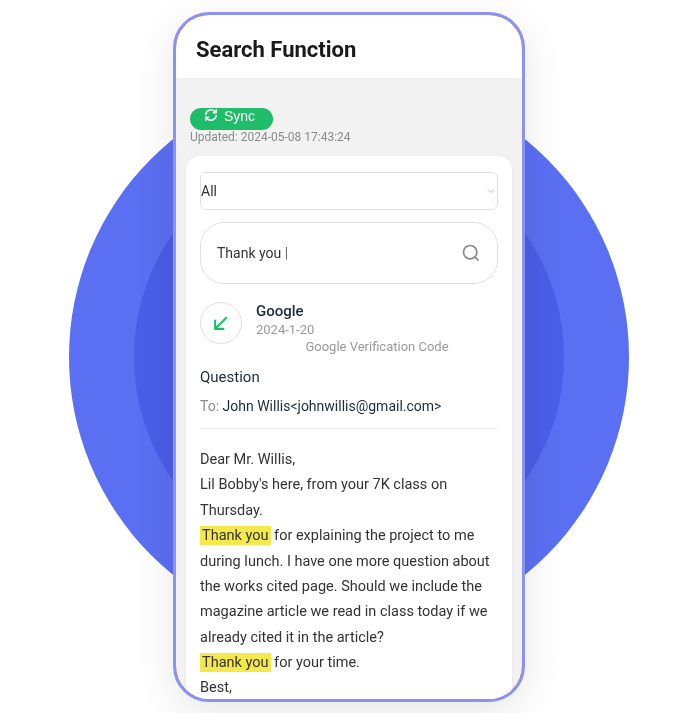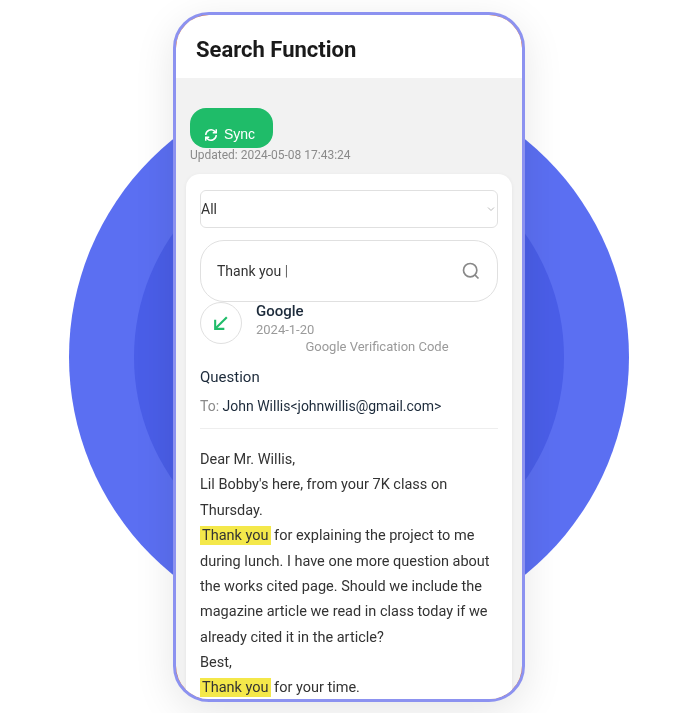--- a/index.html
+++ b/index.html
@@ -65,13 +65,13 @@
     }
     .sync-btn {
       display: inline-flex;
-      align-items: flex-end;
+      align-items: flex-start;
       gap: 6px;
       background: #1fbc69;
       color: #fff;
       border: none;
       border-radius: 16px;
-      padding: 18px 18px 6px 14px;
+      padding: 0 18px 6px 14px;
       font-size: 14px;
       font-weight: 500;
       cursor: pointer;

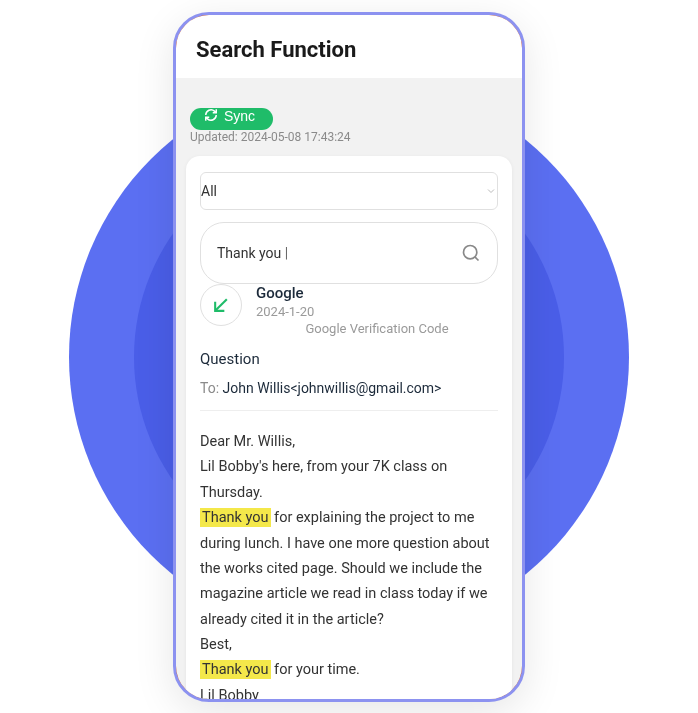--- a/index.html
+++ b/index.html
@@ -141,6 +141,7 @@
       color: #888;
     }
     .result {
+      margin-top: 18px;
       padding-bottom: 14px;
       border-bottom: 1px solid #eee;
     }

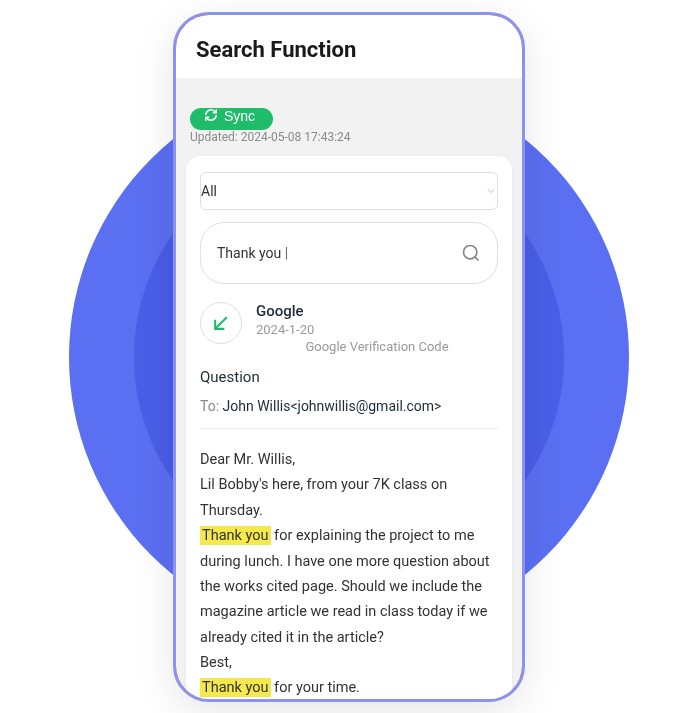--- a/index.html
+++ b/index.html
@@ -280,8 +280,8 @@
         <p>Dear Mr. Willis,</p>
         <p>Lil Bobby's here, from your 7K class on Thursday.</p>
         <p><span class="hl">Thank you</span><span> for explaining the project to me during lunch. I have one more question about the works cited page. Should we include the magazine article we read in class today if we already cited it in the article?</span></p>
+        <p><span class="hl">Thank you</span><span> for your time.</span></p>
         <p>Best,</p>
-        <p><span class="hl">Thank you</span><span> for your time.</span></p>
         <p>Lil Bobby</p>
       </div>
 

